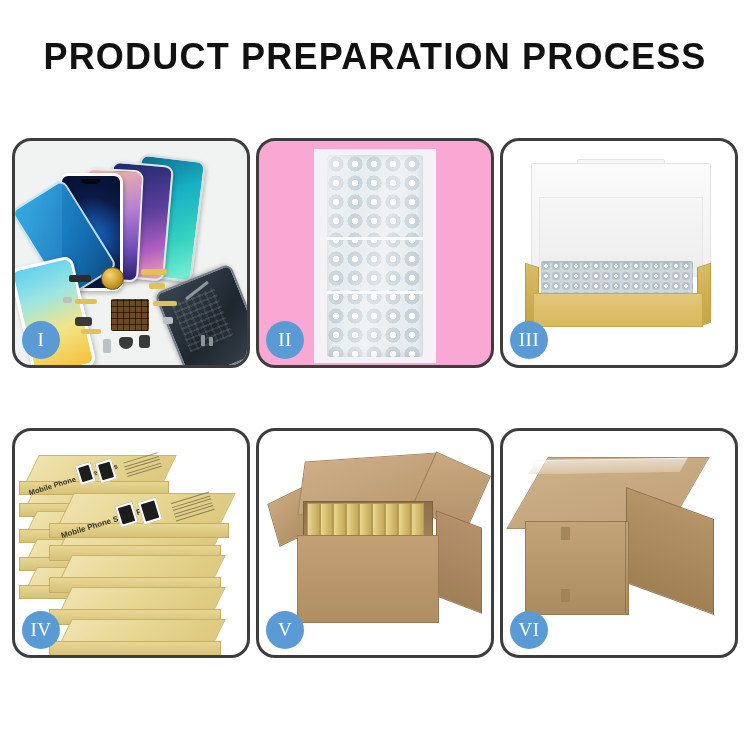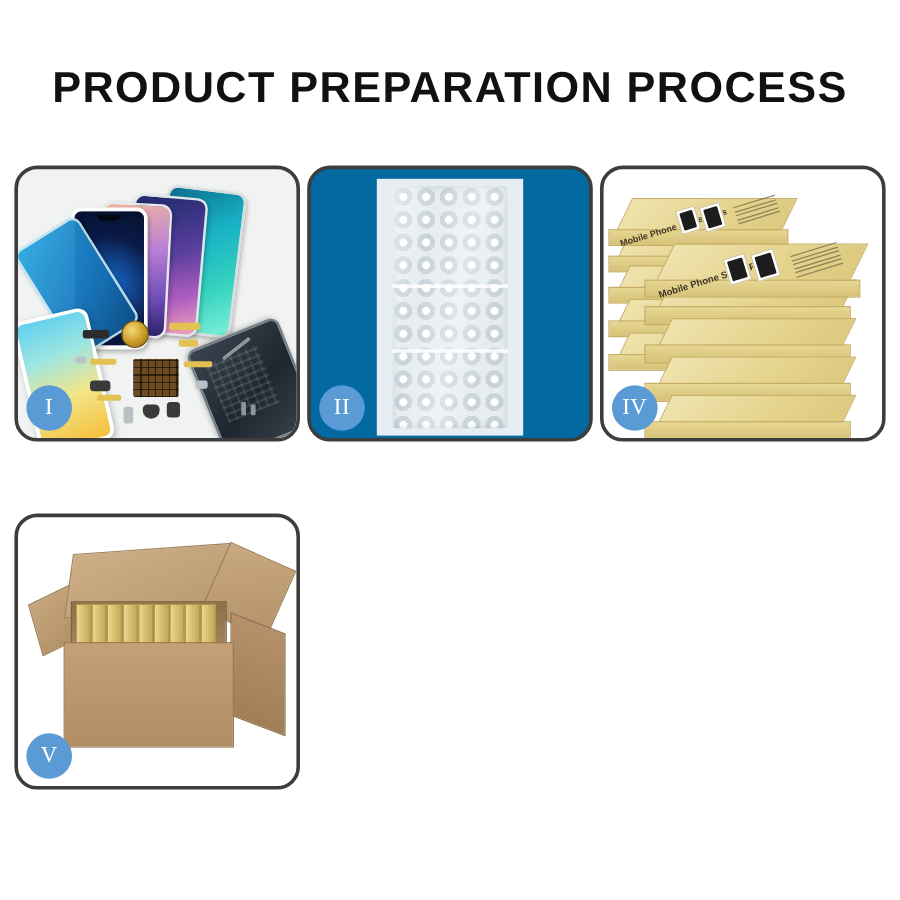--- a/index.html
+++ b/index.html
@@ -10,7 +10,7 @@
   .page{position:relative;width:750px;height:750px;background:#fff;}
 
   
-  .header{position:absolute;left:0;top:16px;width:750px;text-align:center;}
+  .header{position:absolute;left:0;top:0;width:750px;text-align:center;}
   .title{
     margin:0;padding-top:36px;
     font-size:36px;font-weight:700;letter-spacing:1.2px;color:#111;

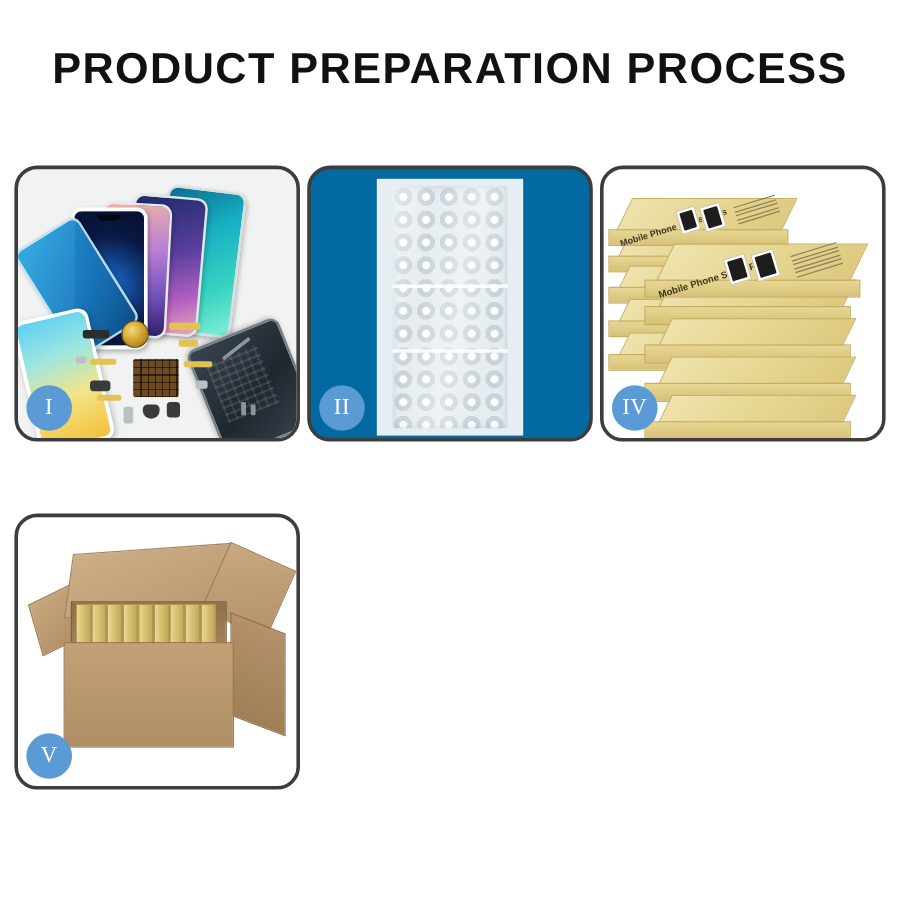--- a/index.html
+++ b/index.html
@@ -98,7 +98,7 @@
   .tool{position:absolute;background:#8d949a;border-radius:1px;}
 
   
-  .p2{background:#0369a1;}
+  .p2{background:#f9a8d4;}
   .bw-sheet{position:absolute;left:50%;top:8px;transform:translateX(-50%);
     width:122px;height:214px;background:#f3f6f8;opacity:.95;}
   .bw{position:absolute;left:50%;top:14px;transform:translateX(-50%);

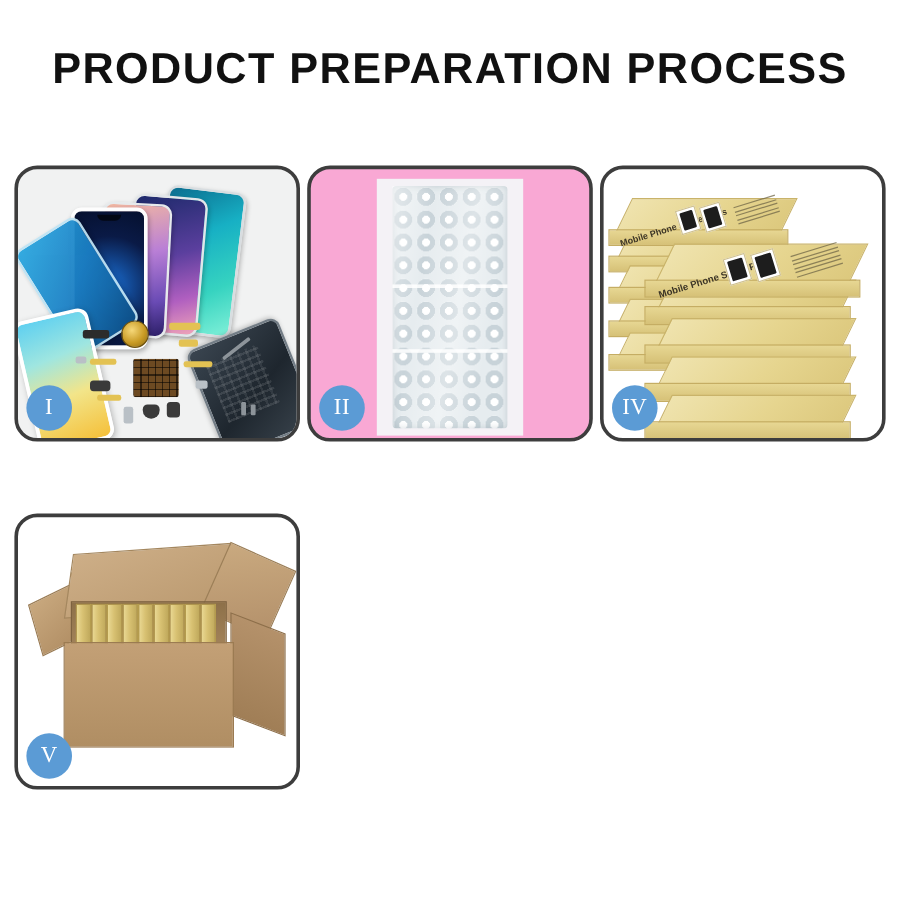--- a/index.html
+++ b/index.html
@@ -254,6 +254,18 @@
       <div class="badge">II</div>
     </div>
 
+    <div class="panel p3">
+      <div class="scene">
+        <div class="b3-lidtab"></div>
+        <div class="b3-lid"></div>
+        <div class="b3-inner"></div>
+        <div class="b3-bubbles"></div>
+        <div class="b3-lflap"></div>
+        <div class="b3-rflap"></div>
+        <div class="b3-front"></div>
+      </div>
+      <div class="badge">III</div>
+    </div>
 
     <div class="panel p4">
       <div class="scene">

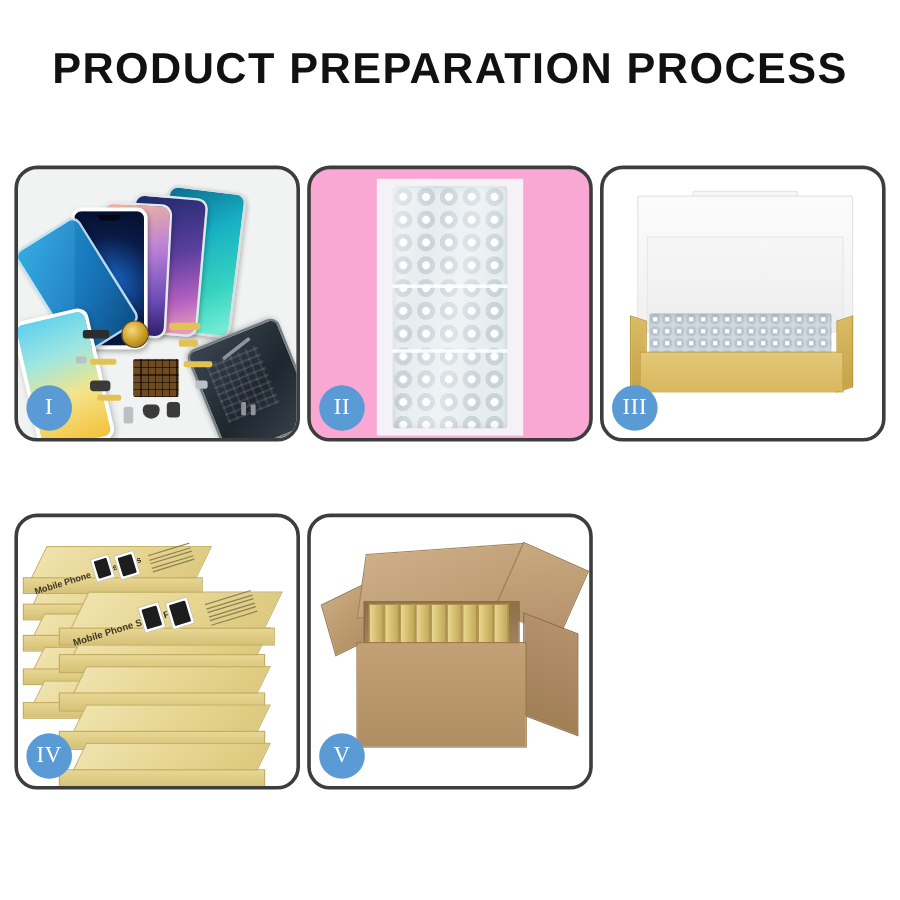--- a/index.html
+++ b/index.html
@@ -363,6 +363,18 @@
       <div class="badge">V</div>
     </div>
 
+    <div class="panel p6">
+      <div class="scene">
+        <div class="c6-top"></div>
+        <div class="c6-tape"></div>
+        <div class="c6-side"></div>
+        <div class="c6-front"></div>
+        <div class="c6-seam" style="left:122px;top:90px;width:1px;height:92px;"></div>
+        <div class="c6-stap" style="left:58px;top:96px;"></div>
+        <div class="c6-stap" style="left:58px;top:158px;"></div>
+      </div>
+      <div class="badge">VI</div>
+    </div>
 
   </div>
 </div>

